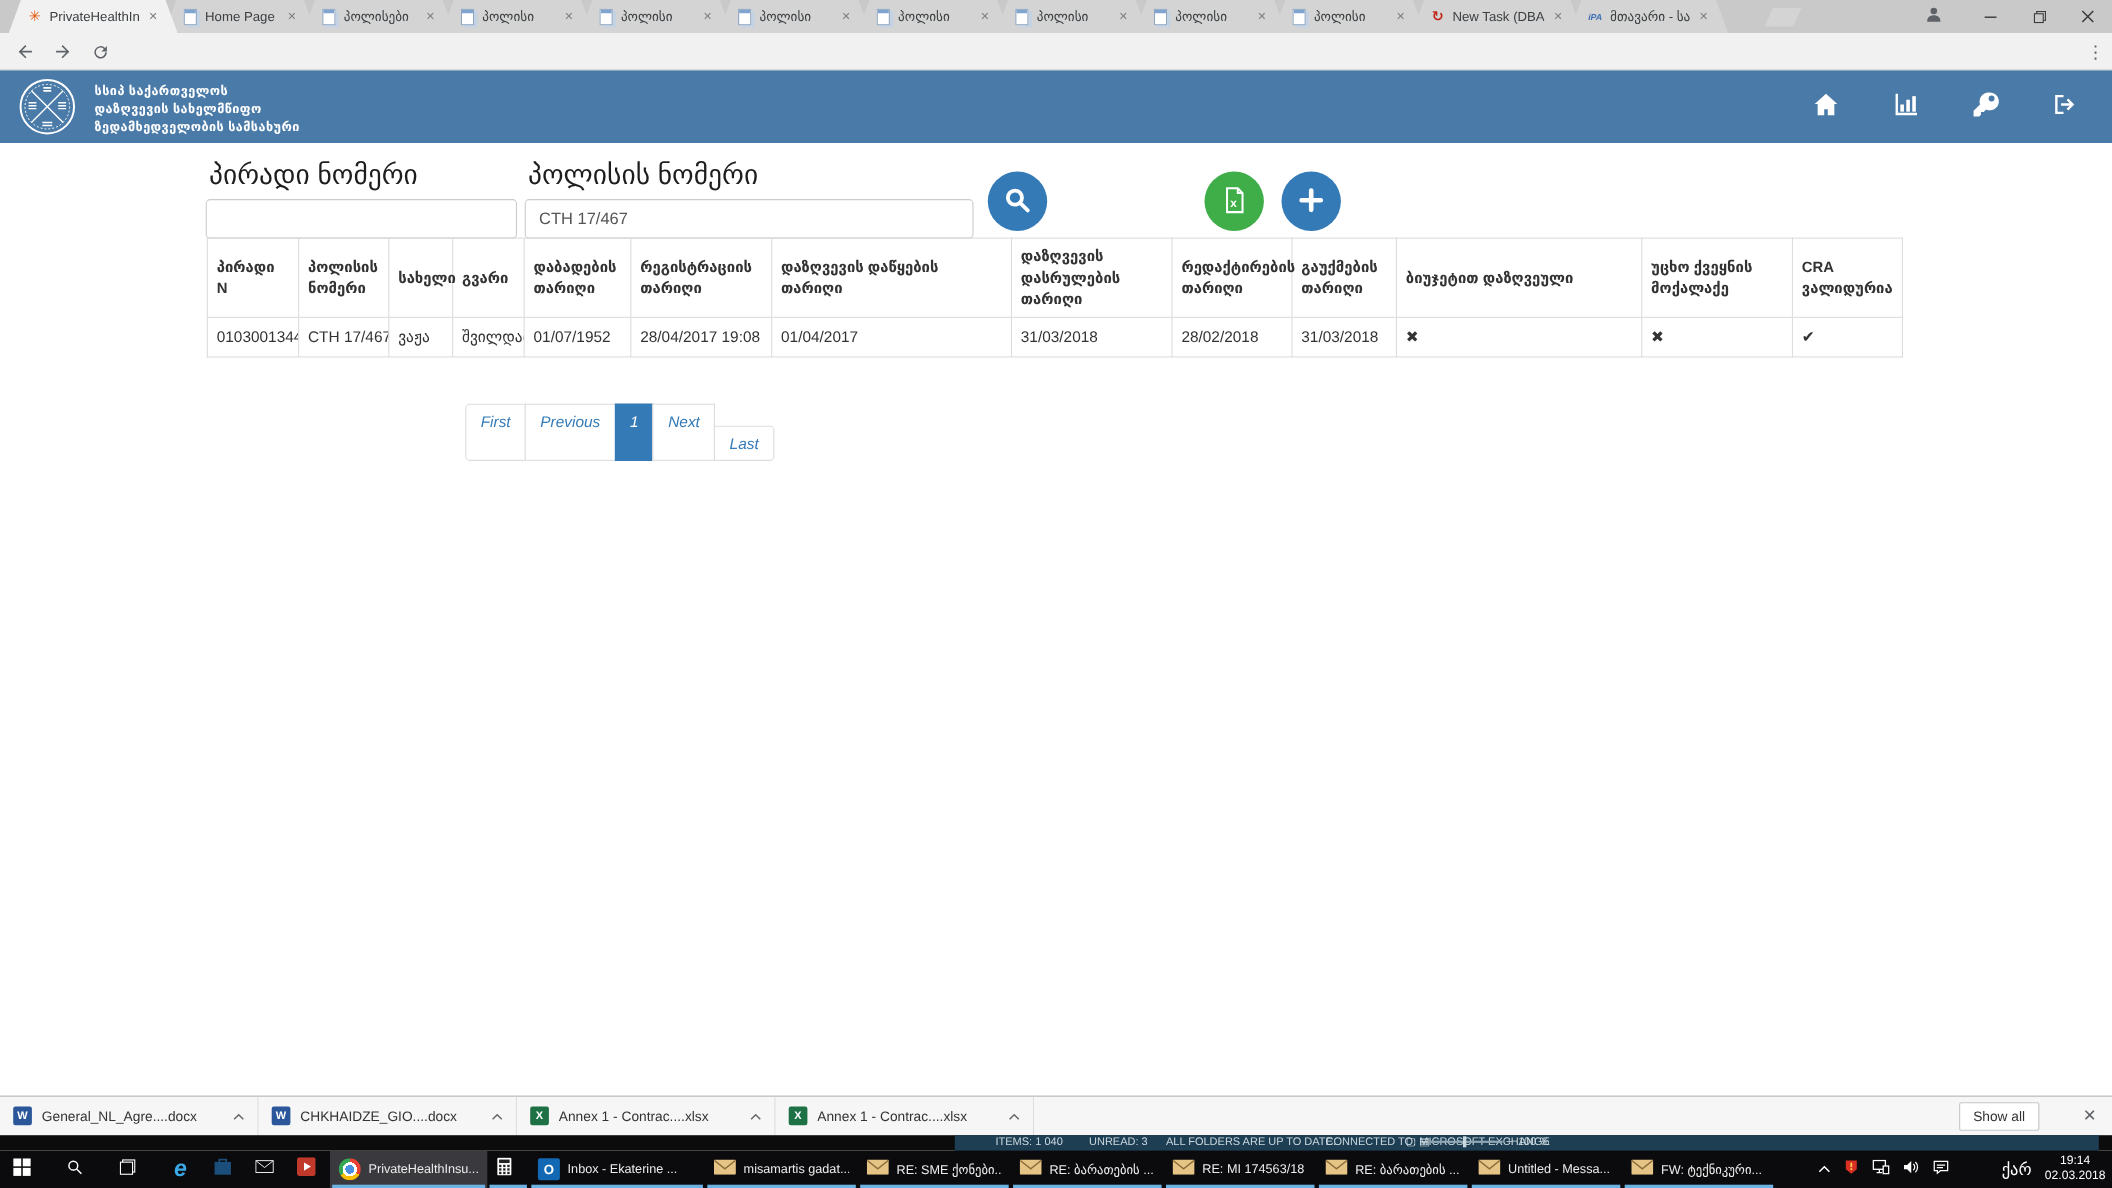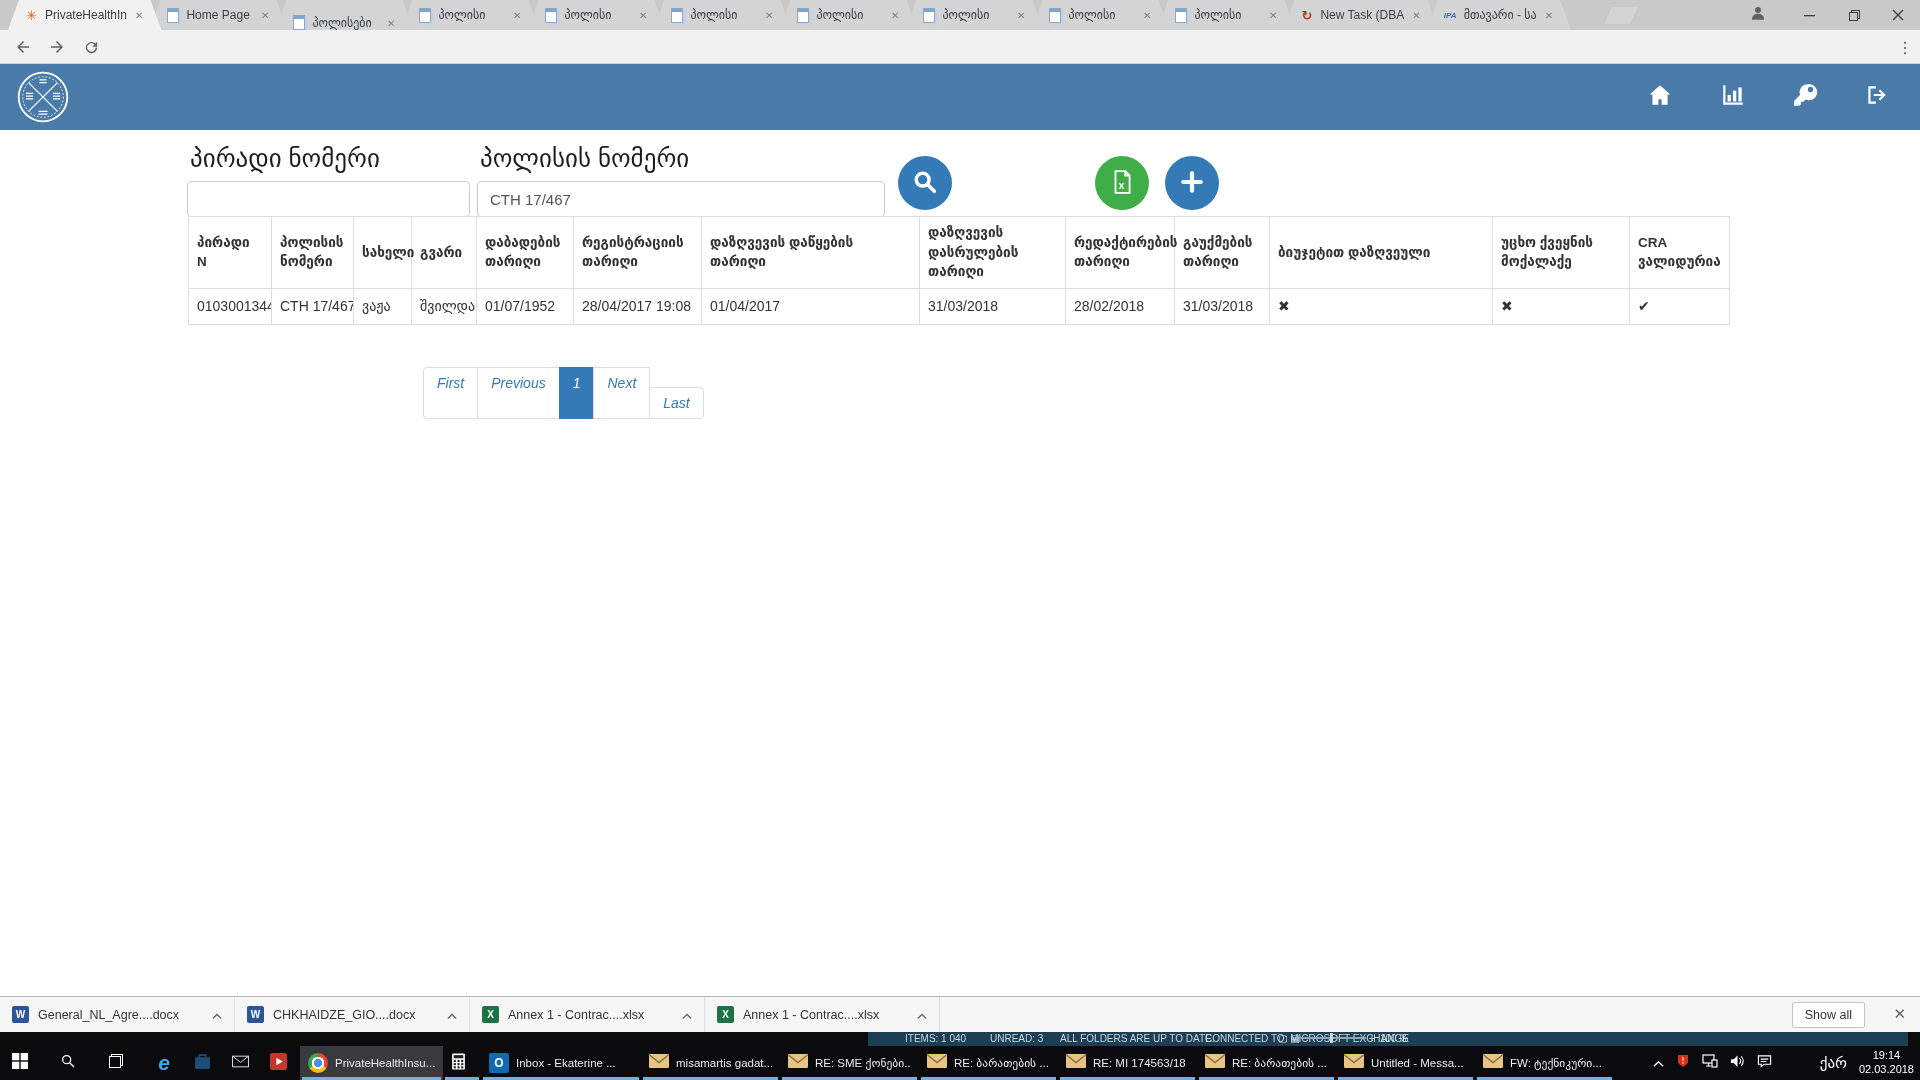--- a/index.html
+++ b/index.html
@@ -117,7 +117,7 @@
         <span class="tlabel">Home Page</span>
         <span class="tclose">✕</span>
       </div>
-      <div class="tab" style="z-index: 2; align-items: flex-end;">
+      <div class="tab" style="z-index: 2;">
         <span class="favicon fav-page">
           <span class="pg"></span>
         </span>

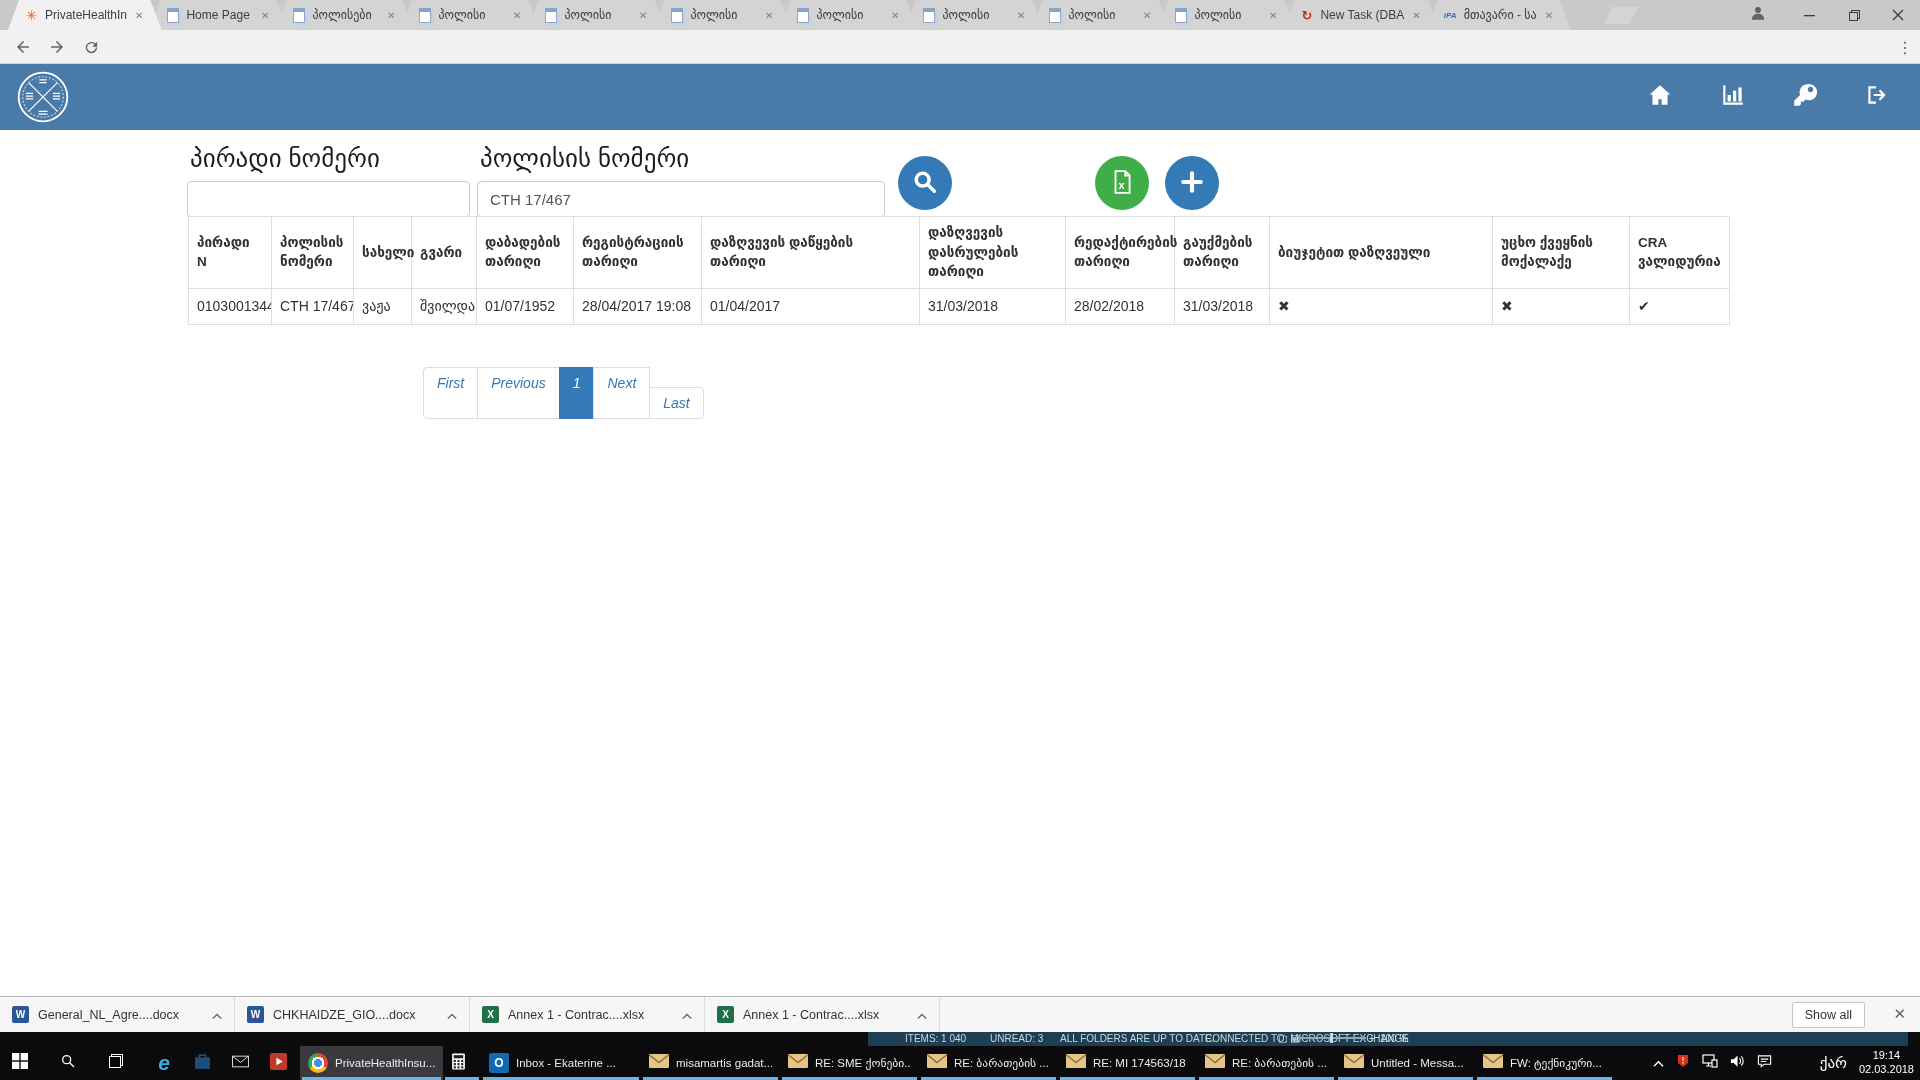--- a/index.html
+++ b/index.html
@@ -239,6 +239,11 @@
       <path d="M26 11h8M26 14h8M10 27v0M25 46h10M25 49h10" stroke="#fff" stroke-width="1.6"></path>
       <path d="M11 26h8M11 29h8M11 32h8M41 26h8M41 29h8M41 32h8" stroke="#fff" stroke-width="1.4"></path>
     </svg>
+  </div>
+  <div id="orgname">
+    <div>სსიპ საქართველოს</div>
+    <div>დაზღვევის სახელმწიფო</div>
+    <div>ზედამხედველობის სამსახური</div>
   </div>
   <div class="hdr-ico" style="left:1645px">
     <span><svg width="26" height="26" viewBox="0 0 24 24">

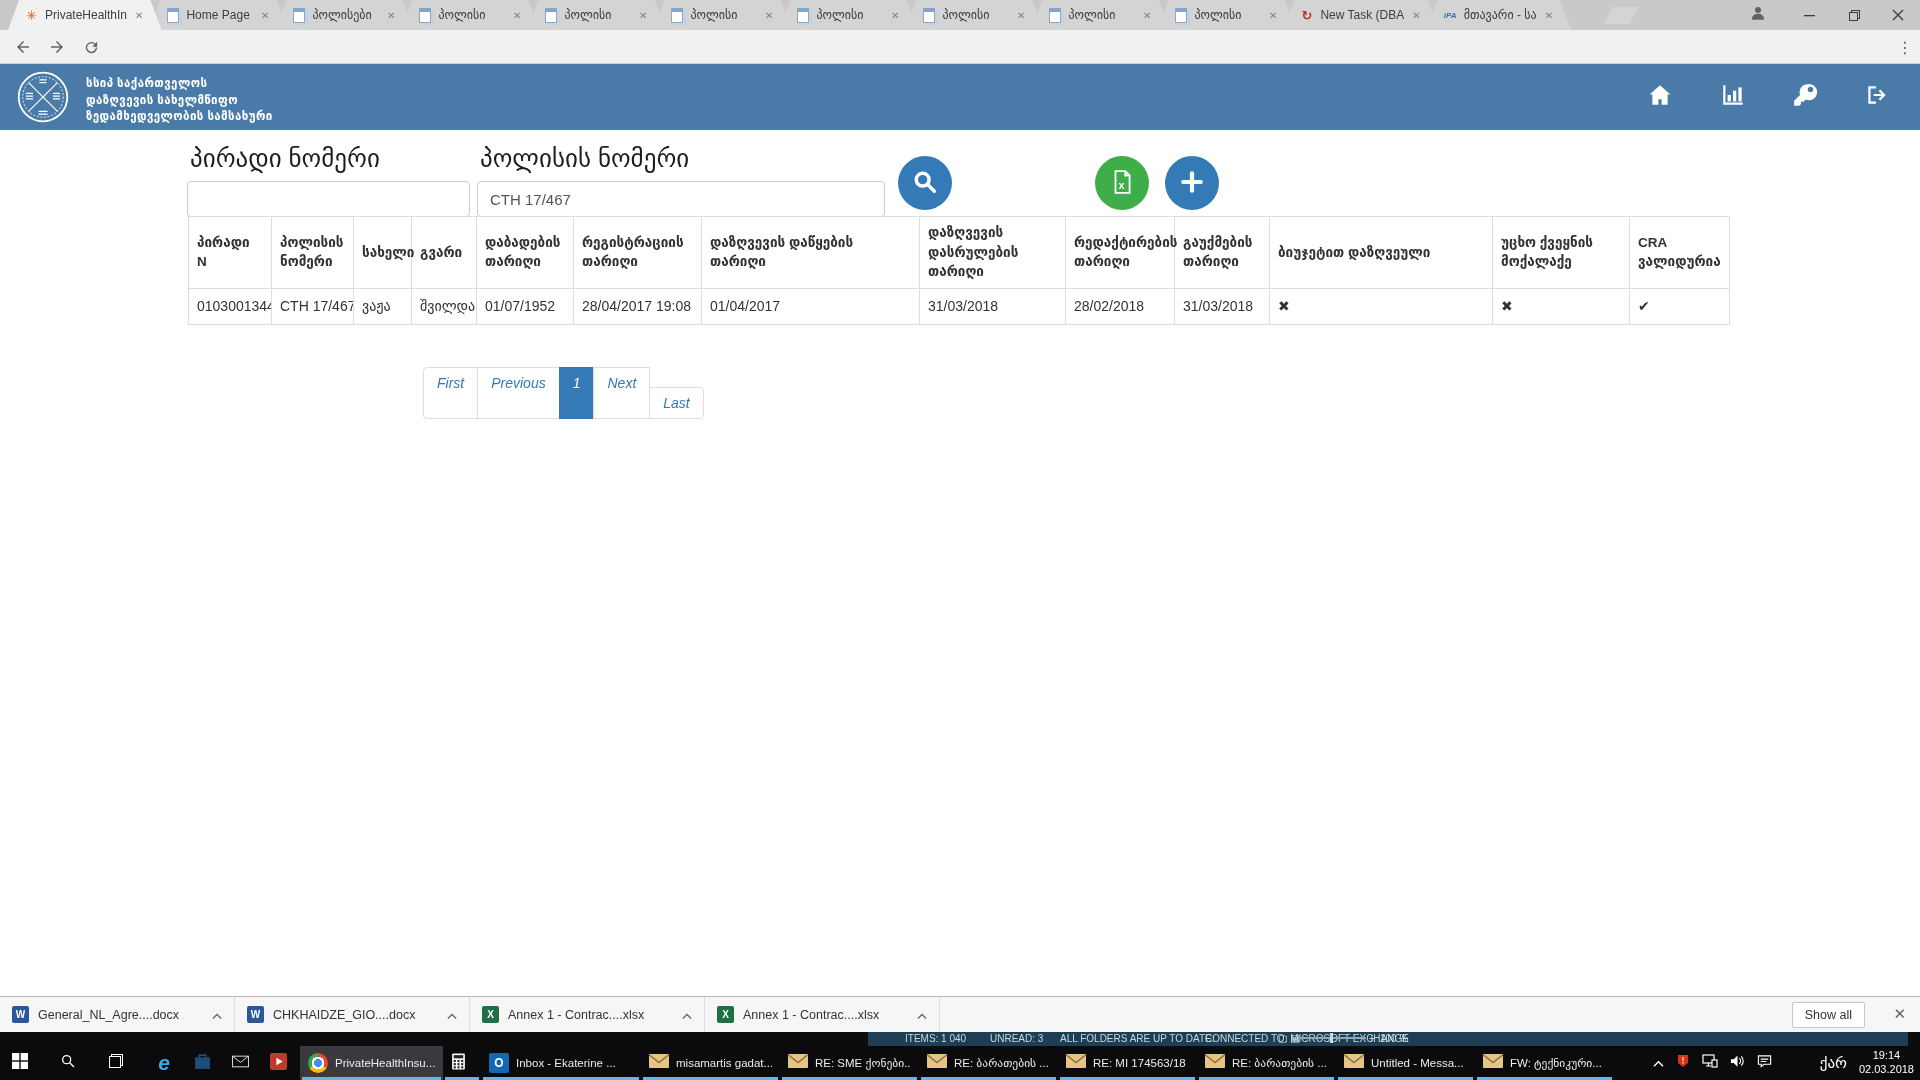--- a/index.html
+++ b/index.html
@@ -69,7 +69,7 @@
   .dl-word{background:#2b579a;}
   .dl-excel{background:#1e7145;}
   .dl-name{font-size:12.5px;color:#333;white-space:nowrap;overflow:hidden;flex:1;}
-  #dl-showall{position:absolute;right:55px;top:5px;padding:5px 12px;border:1px solid #c6c6c6;
+  #dl-showall{position:absolute;right:66px;top:5px;padding:5px 12px;border:1px solid #c6c6c6;
     border-radius:2px;background:#fff;font-size:12.5px;color:#333;cursor:pointer;}
   #dl-close{position:absolute;right:14px;top:8px;font-size:15px;color:#5f6368;cursor:pointer;}
   

